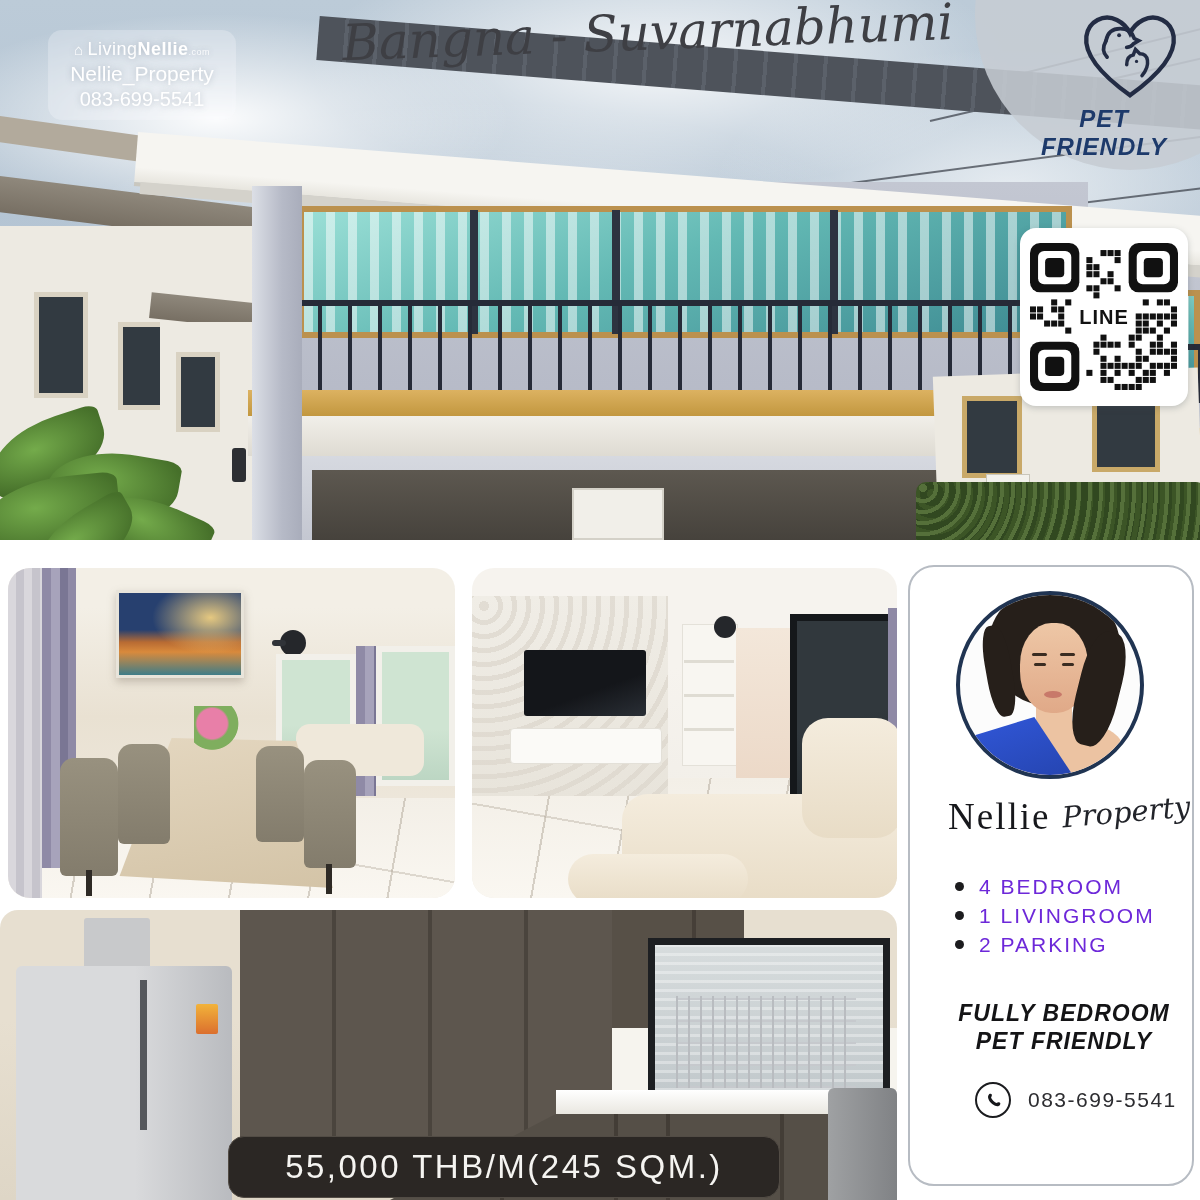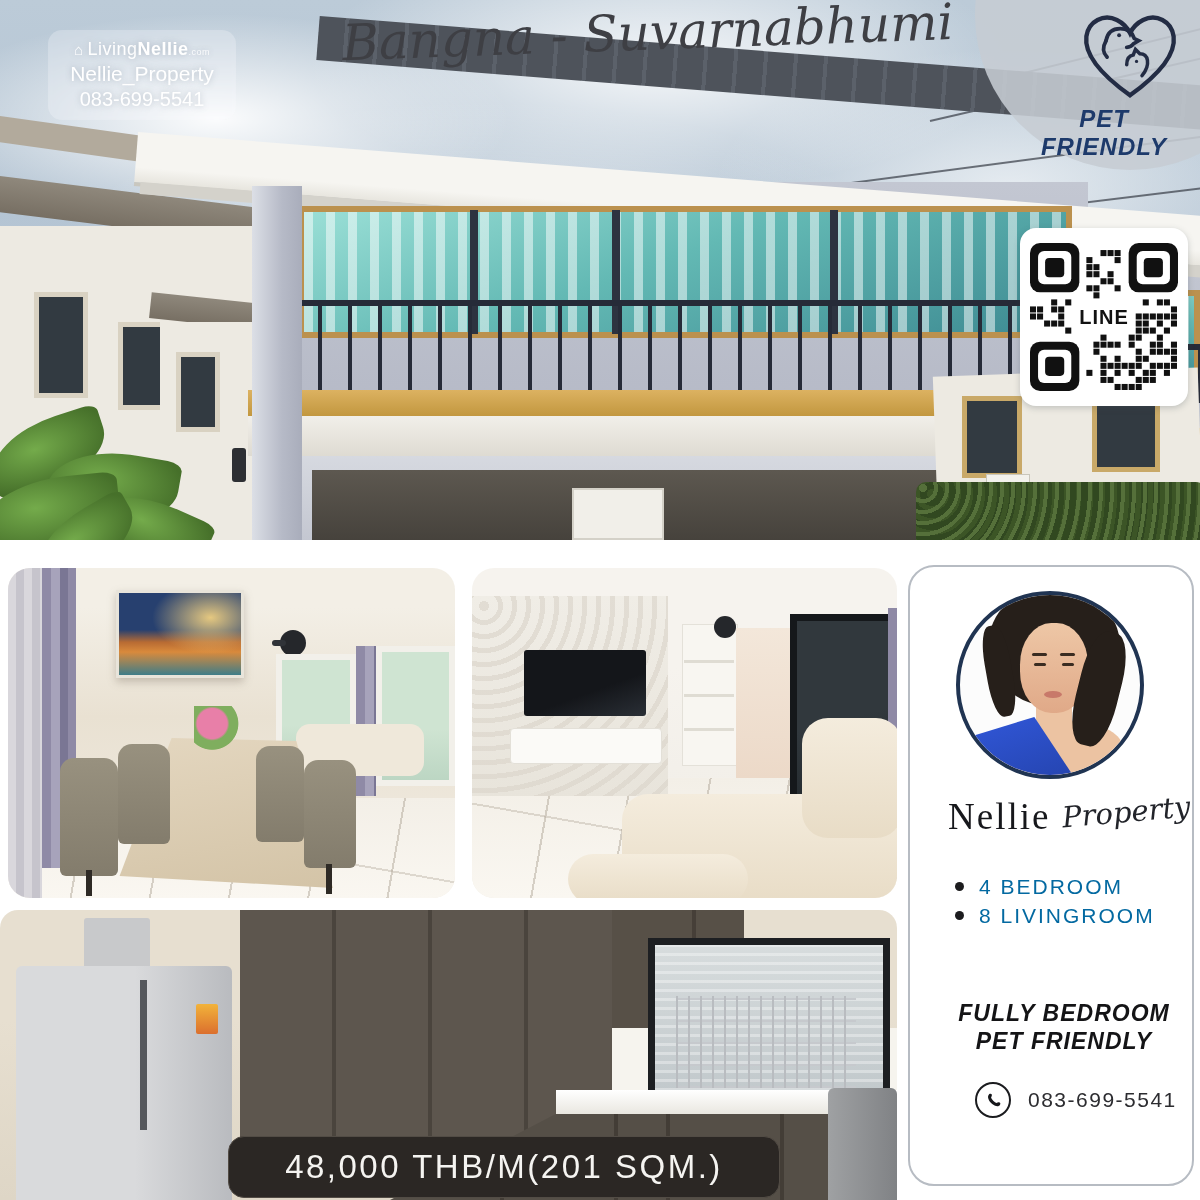--- a/index.html
+++ b/index.html
@@ -154,7 +154,7 @@
   .features{left:45px;top:305px;}
   .feature-row{display:flex;align-items:center;height:29px;}
   .dot{width:9px;height:9px;border-radius:50%;background:#1c1c1e;margin-right:15px;flex:none;}
-  .feature-text{font-size:21px;letter-spacing:2px;color:#0369a1;}
+  .feature-text{font-size:21px;letter-spacing:2px;color:#6d28d9;}
   .highlights{left:0;top:432px;width:282px;text-align:center;padding-left:26px;box-sizing:border-box;}
   .hl-line{font-size:23px;font-weight:700;font-style:italic;letter-spacing:1px;color:#141416;line-height:28px;}
   .contacts{left:65px;top:515px;}

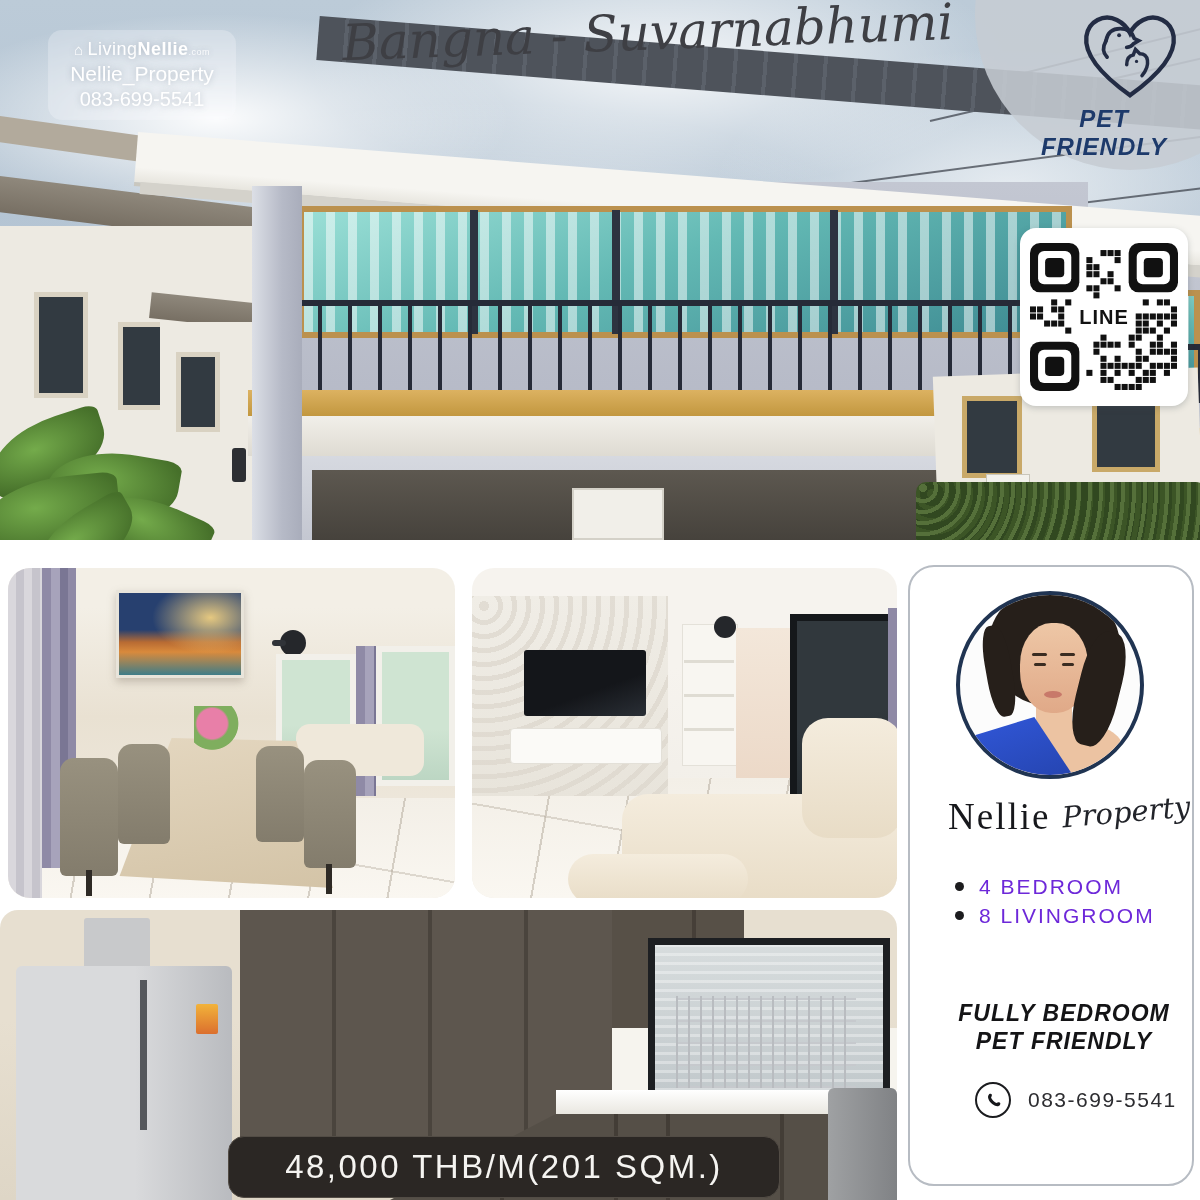--- a/index.html
+++ b/index.html
@@ -450,7 +450,7 @@
         </div>
       <div class="feature-row">
           <span class="dot"></span>
-          <span class="feature-text">8 LIVINGROOM</span>
+          <span class="feature-text">1 LIVINGROOM</span>
         </div>
     </div>
 

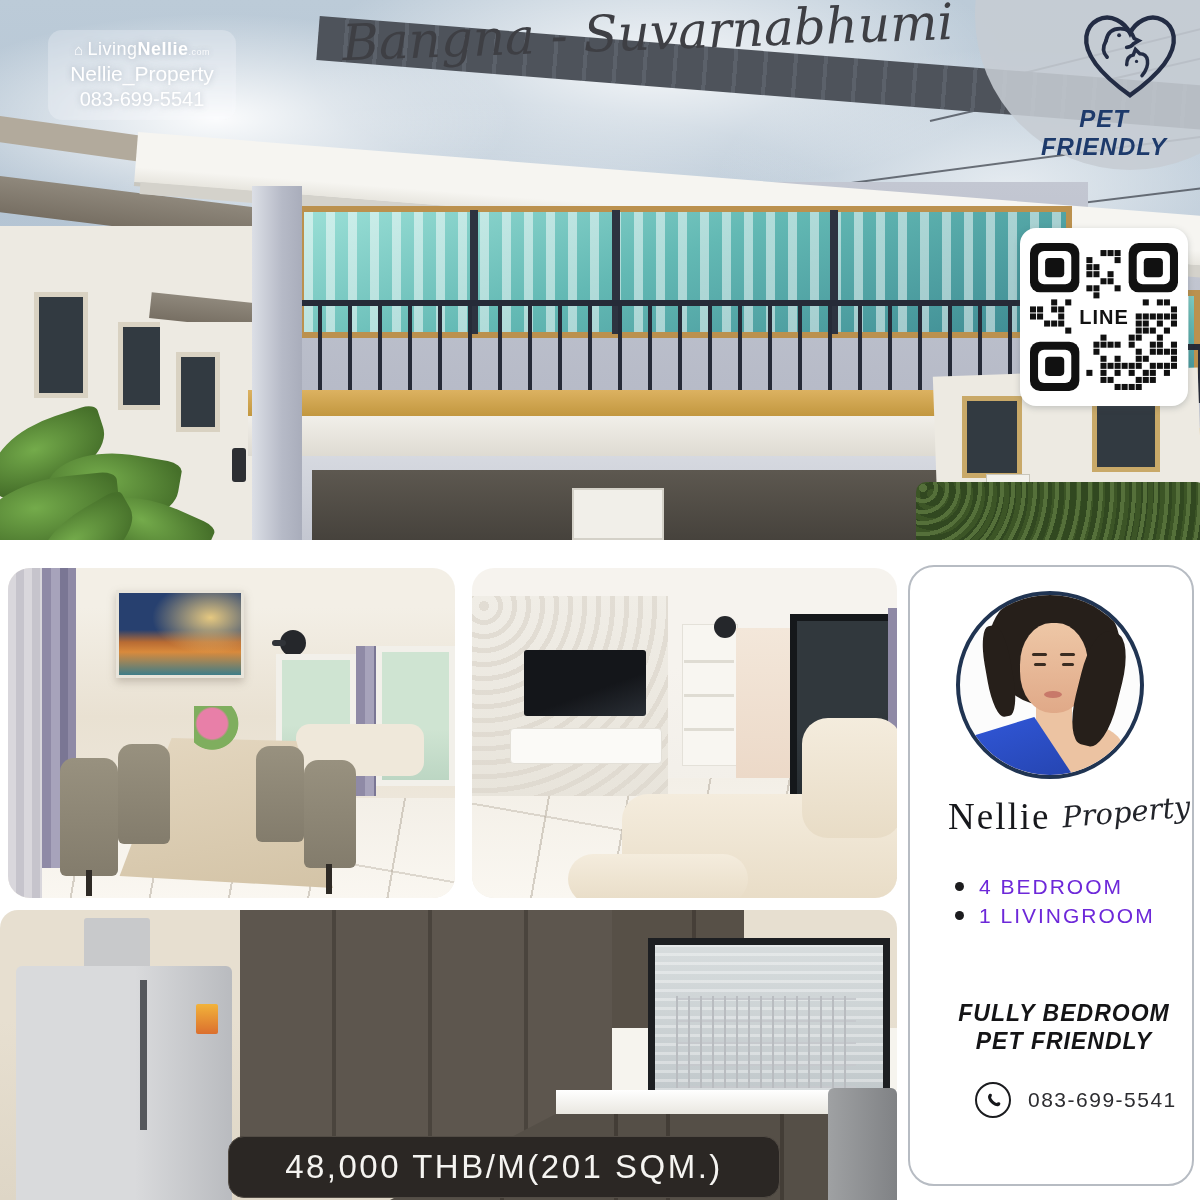--- a/index.html
+++ b/index.html
@@ -452,6 +452,10 @@
           <span class="dot"></span>
           <span class="feature-text">1 LIVINGROOM</span>
         </div>
+      <div class="feature-row">
+          <span class="dot"></span>
+          <span class="feature-text">2 PARKING</span>
+        </div>
     </div>
 
     <div class="abs highlights">

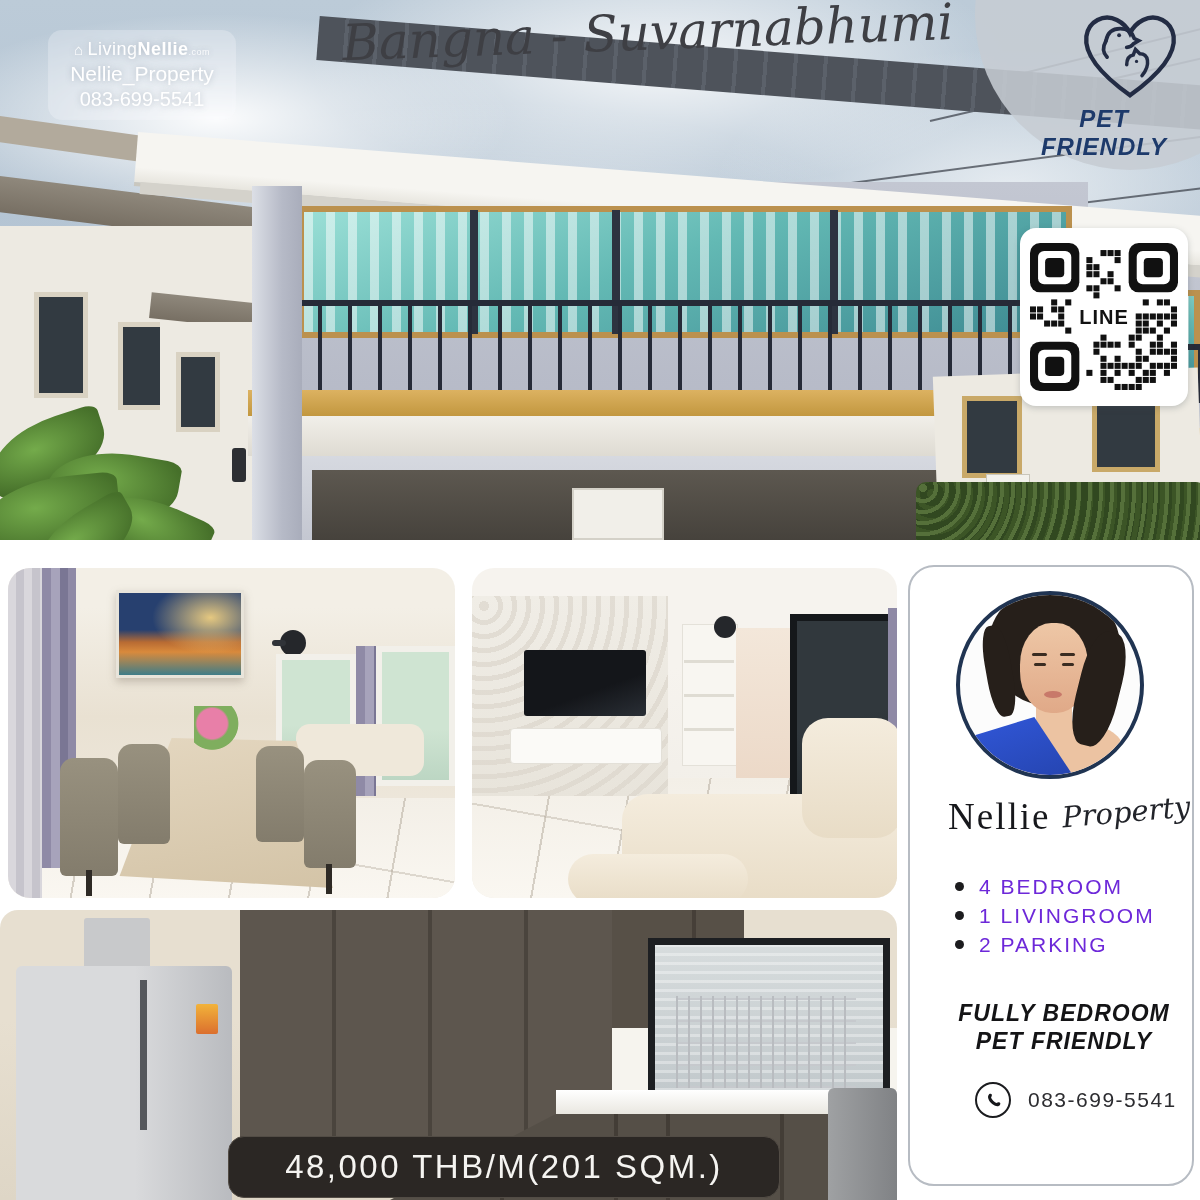--- a/index.html
+++ b/index.html
@@ -419,7 +419,7 @@
   </div>
 
   <div class="abs price-banner">
-    <span class="price-text">48,000 THB/M(201 SQM.)</span>
+    <span class="price-text">55,000 THB/M(245 SQM.)</span>
   </div>
 
   <div class="abs agent-card">

